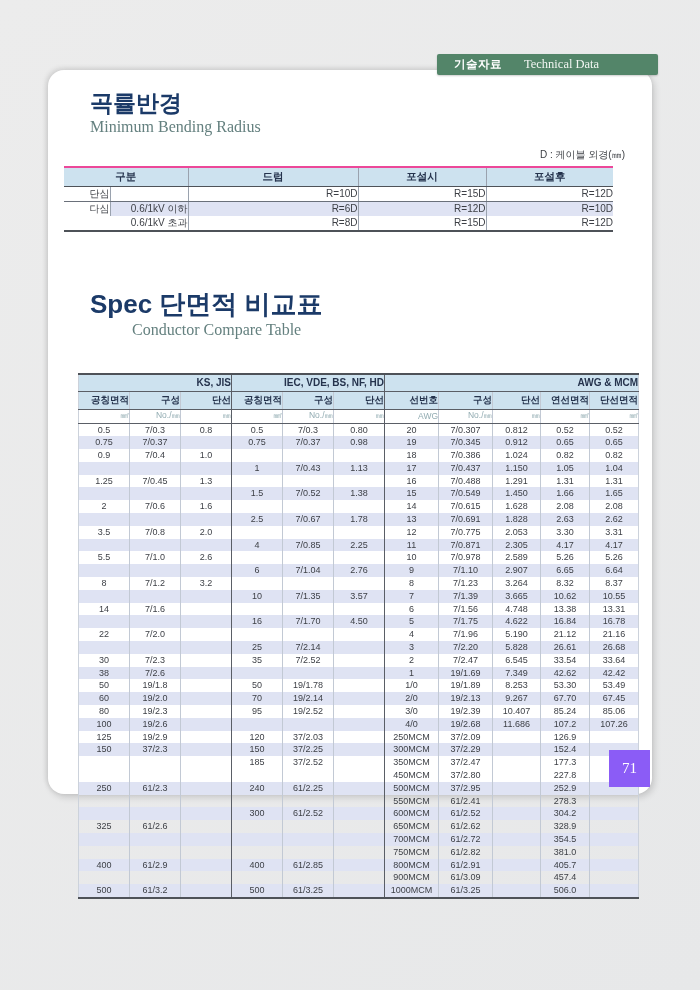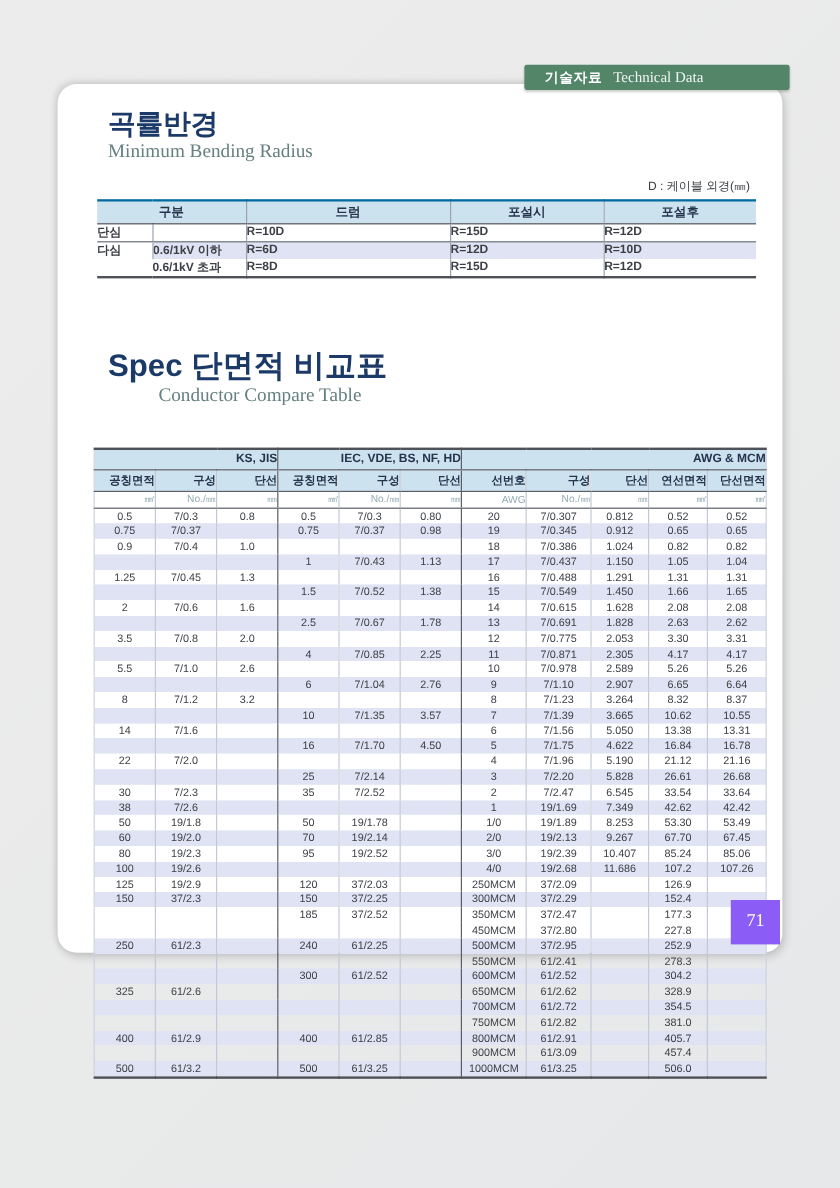--- a/index.html
+++ b/index.html
@@ -14,7 +14,7 @@
            border-radius:2px; display:flex; align-items:center; padding-left:17px;
            box-shadow:0 1px 2px rgba(0,0,0,0.2); }
   .badge .kr { color:#ffffff; font-size:11.5px; font-weight:bold; letter-spacing:0.5px; }
-  .badge .en { color:#f2f6f2; font-size:12.5px; margin-left:9px; font-family:"Liberation Serif","DejaVu Serif",serif; }
+  .badge .en { color:#f2f6f2; font-size:12.5px; margin-left:22px; font-family:"Liberation Serif","DejaVu Serif",serif; }
 
   .s-title { position:absolute; left:42px; color:#1b3a68; font-weight:bold; letter-spacing:0px; }
   .s1-title { top:18px; font-size:23px; }

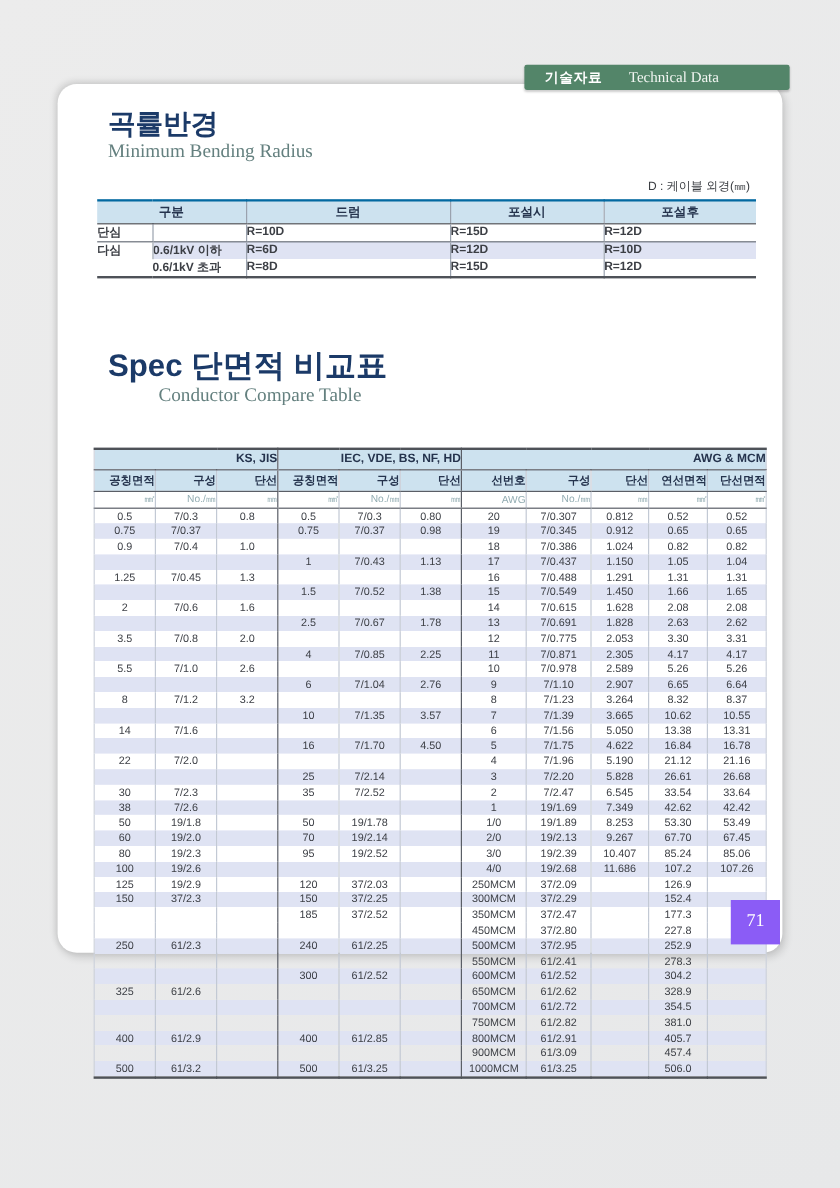--- a/index.html
+++ b/index.html
@@ -28,8 +28,8 @@
   th, td { overflow:hidden; white-space:nowrap; }
 
   
-  .t1 { position:absolute; left:33px; top:96px; width:549px;
-        border-top:2px solid #0369a1; border-bottom:2px solid #4e5258; }
+  .t1 { position:absolute; left:16px; top:96px; width:549px;
+        border-top:2px solid #ec4899; border-bottom:2px solid #4e5258; }
   .t1 th { background:#cde2ef; color:#25334d; font-size:10.5px; font-weight:bold;
            height:19px; border-bottom:1.5px solid #4e5258; }
   .t1 td { font-size:10px; color:#3c3f45; text-align:left; height:14px;font-weight:bold; }

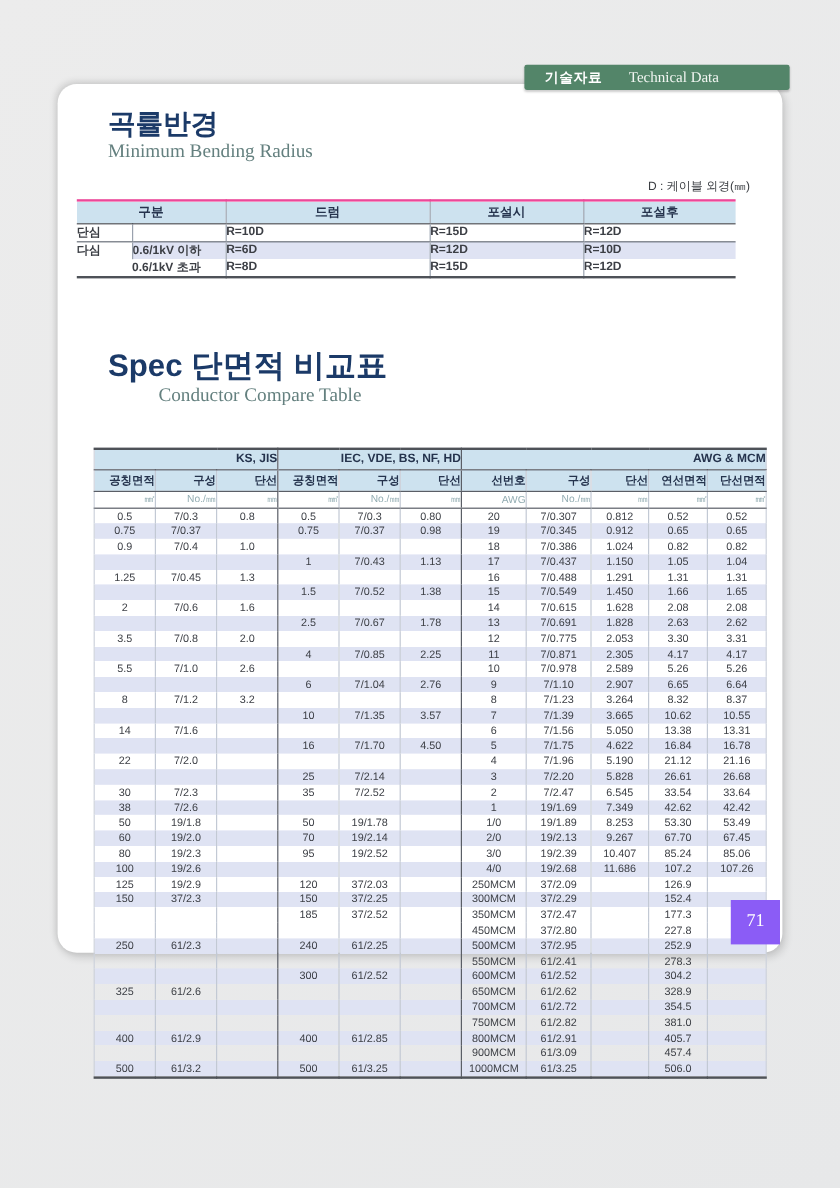--- a/index.html
+++ b/index.html
@@ -32,7 +32,7 @@
         border-top:2px solid #ec4899; border-bottom:2px solid #4e5258; }
   .t1 th { background:#cde2ef; color:#25334d; font-size:10.5px; font-weight:bold;
            height:19px; border-bottom:1.5px solid #4e5258; }
-  .t1 td { font-size:10px; color:#3c3f45; text-align:left; height:14px;font-weight:bold; }
+  .t1 td { font-size:10px; color:#3c3f45; text-align:right; height:14px; }
   .t1 td + td, .t1 th + th { border-left:1px solid #9aa2ae; }
   .t1 tr.r1 td { border-bottom:1px solid #6a707a; }
   .t1 td.stripe { background:#dfe3f3; }

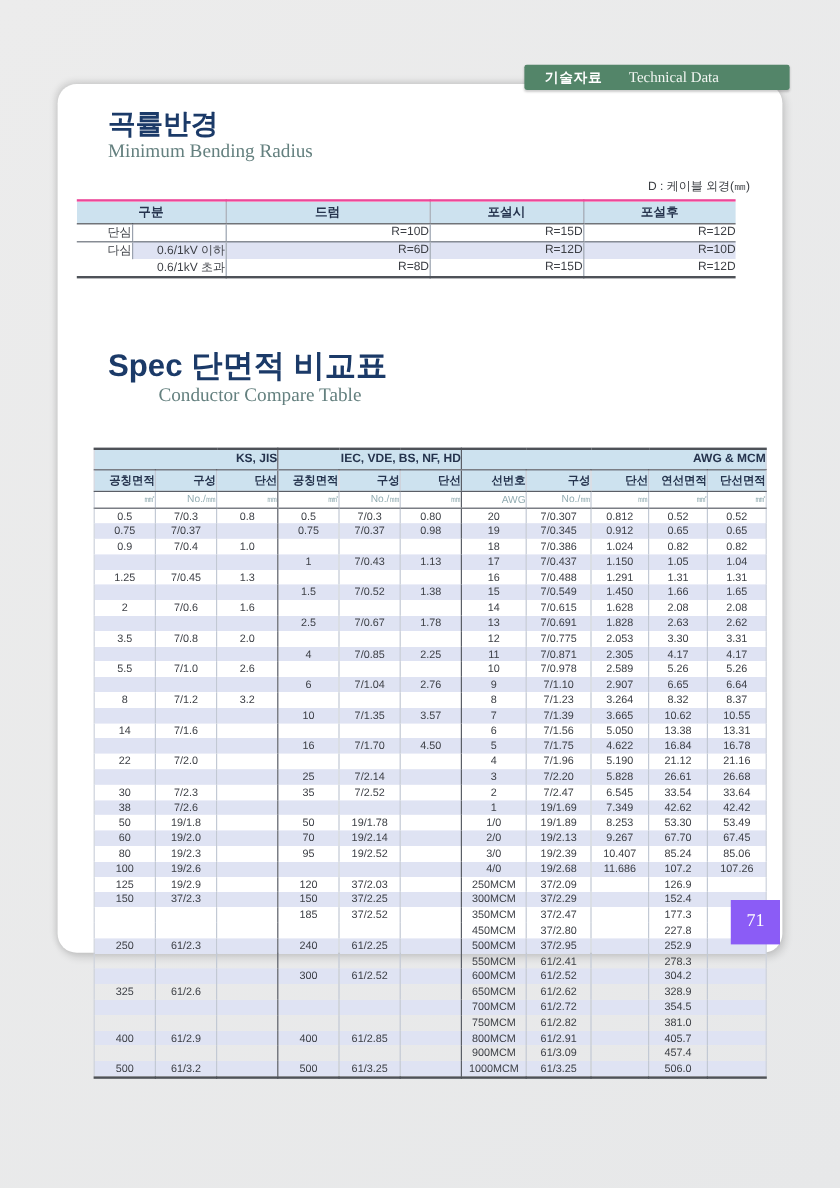--- a/index.html
+++ b/index.html
@@ -348,7 +348,7 @@
             <td></td>
             <td class="gsep">6</td>
             <td>7/1.56</td>
-            <td>5.050</td>
+            <td>4.748</td>
             <td>13.38</td>
             <td>13.31</td>
           </tr>

